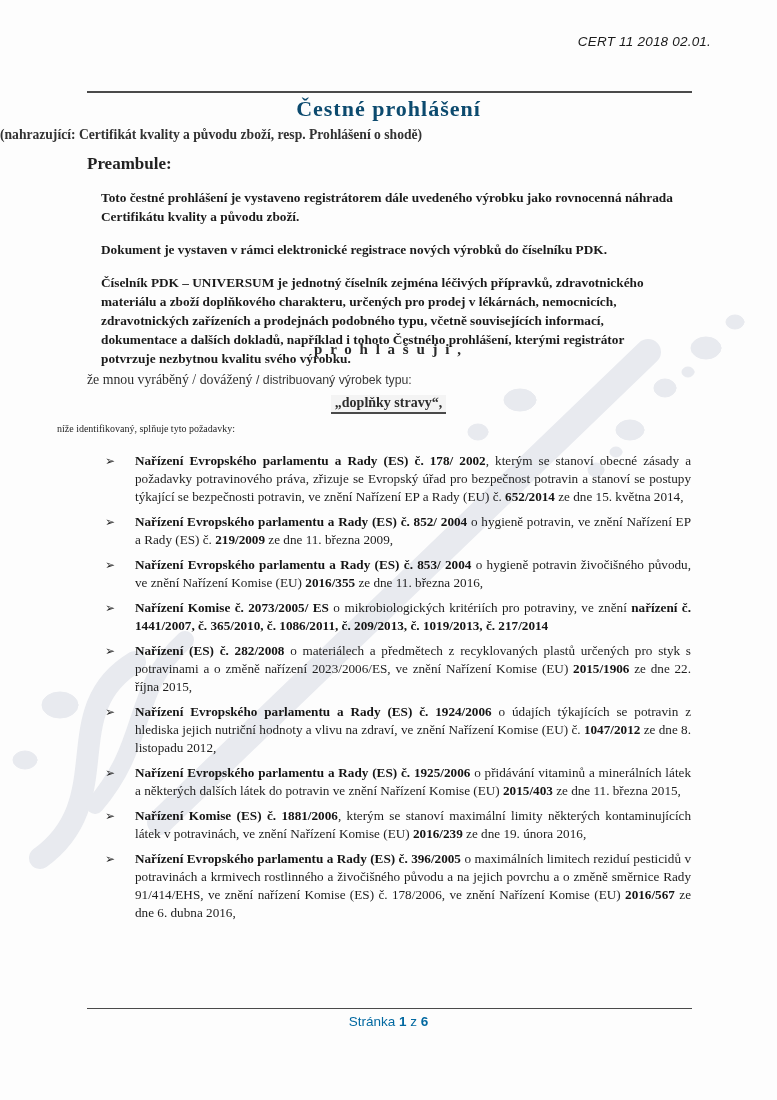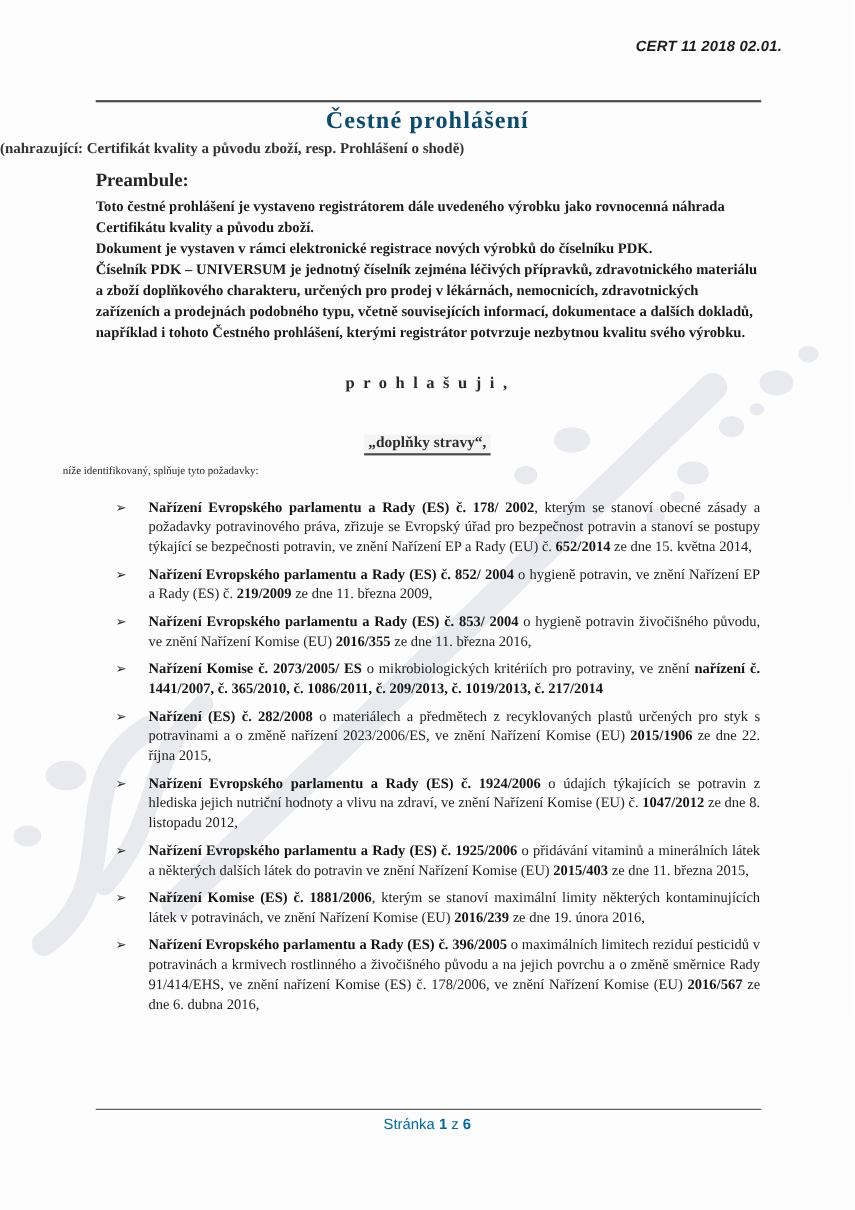--- a/index.html
+++ b/index.html
@@ -18,7 +18,7 @@
   .cert-ref{
     position:absolute;top:34px;right:66px;
     font-family:"Liberation Sans", sans-serif;
-    font-style:italic;font-weight:700;font-size:13.5px;color:#1c1c1c;
+    font-style:italic;font-weight:400;font-size:13.5px;color:#1c1c1c;
     letter-spacing:.2px;
   }
   .rule{position:absolute;left:87px;width:605px;border-top:2px solid #4a4a4a;}

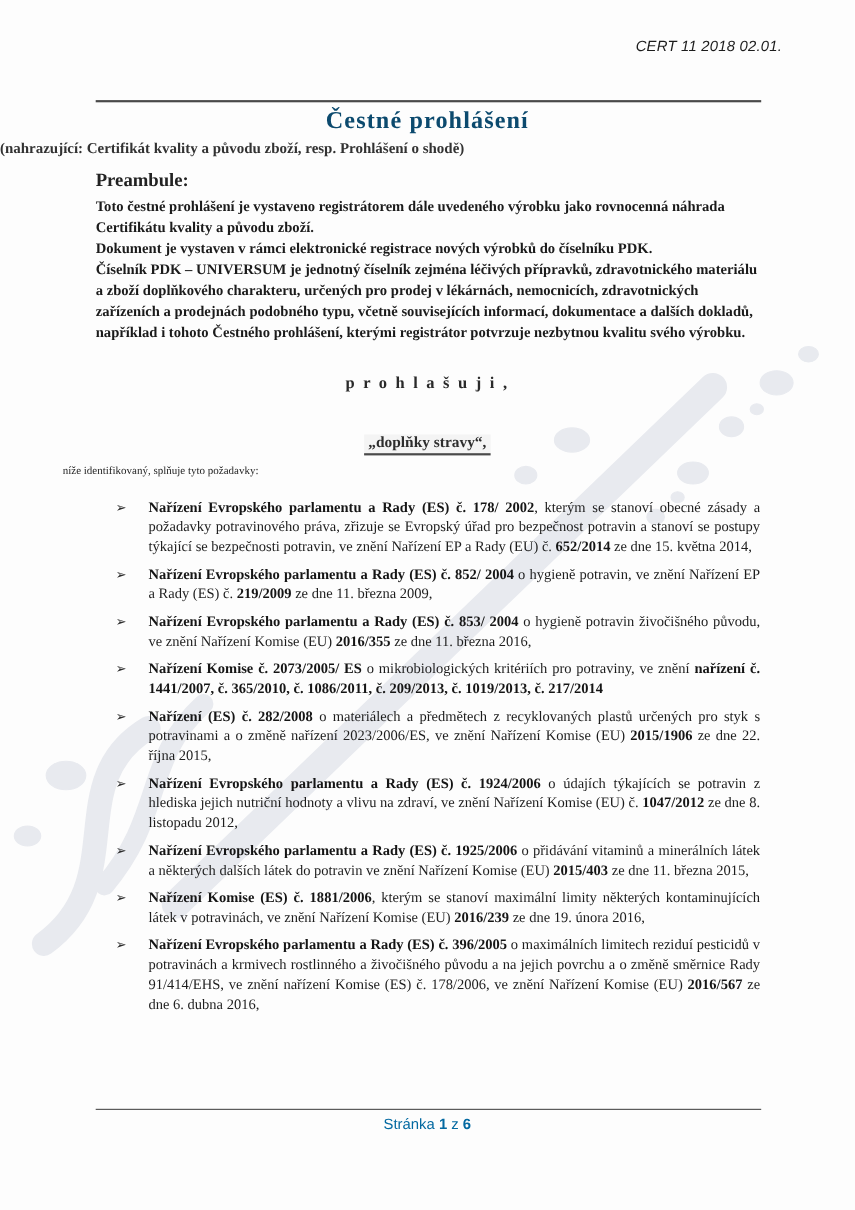--- a/index.html
+++ b/index.html
@@ -40,7 +40,7 @@
     margin:0 0 4px 0;font-size:17px;font-weight:bold;color:#222;
   }
   .preamble p{
-    margin:0;font-size:13.3px;line-height:19px;font-weight:600;color:#1b1b1b;
+    margin:14px;font-size:13.3px;line-height:19px;font-weight:600;color:#1b1b1b;
   }
 
   .decl-intro{

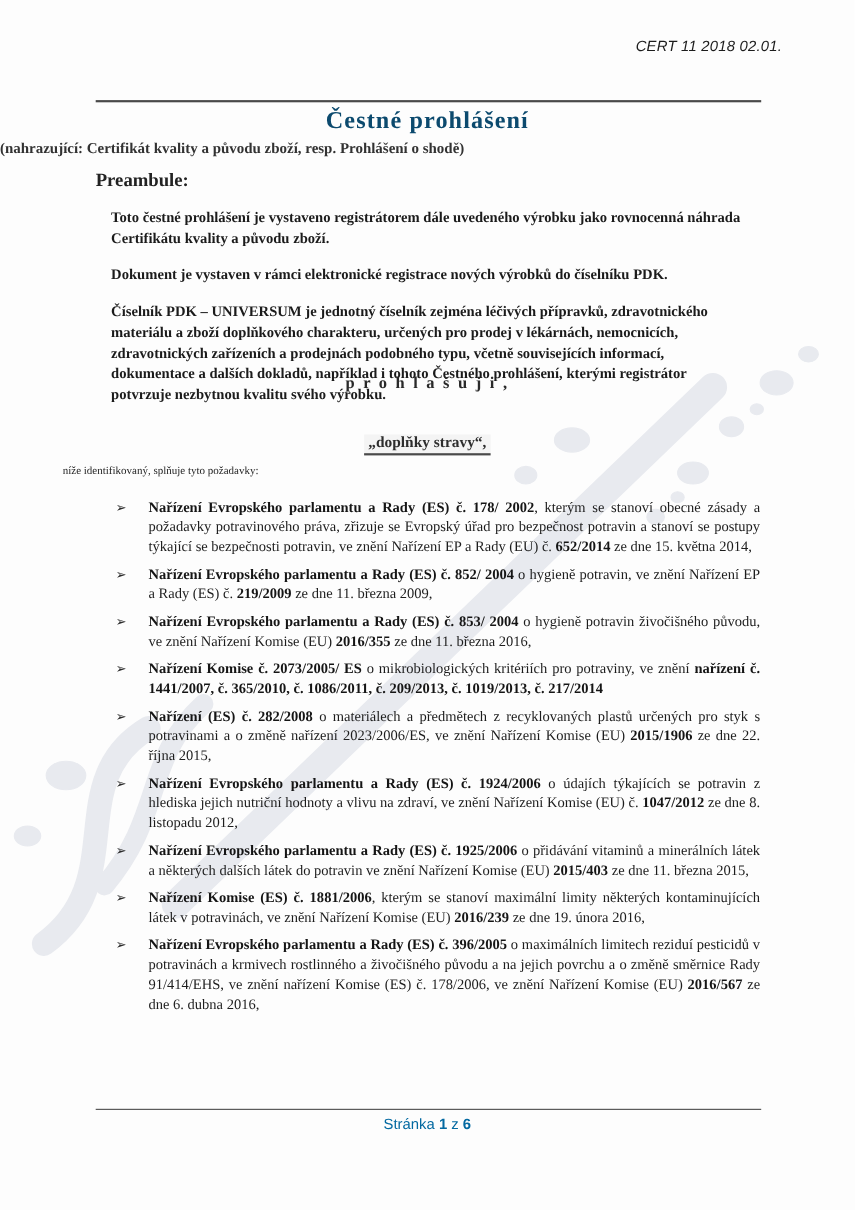--- a/index.html
+++ b/index.html
@@ -129,6 +129,9 @@
 
     <div class="decl-verb">p r o h l a š u j i ,</div>
 
+    <div class="product-line">
+      <span>že mnou vyráběný / dovážený </span><span class="sans">/ distribuovaný výrobek typu:</span>
+    </div>
 
     <div class="product-name-wrap">
       <span class="product-name">„doplňky stravy“,</span>

